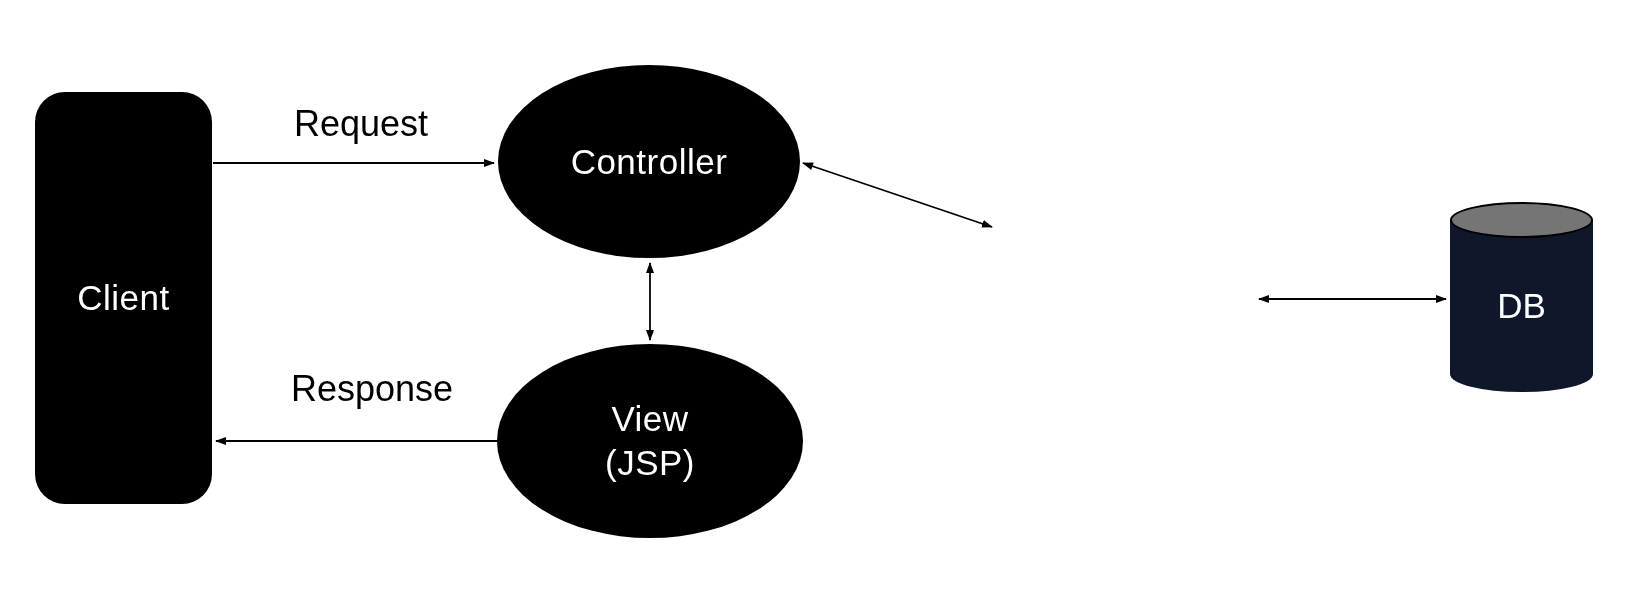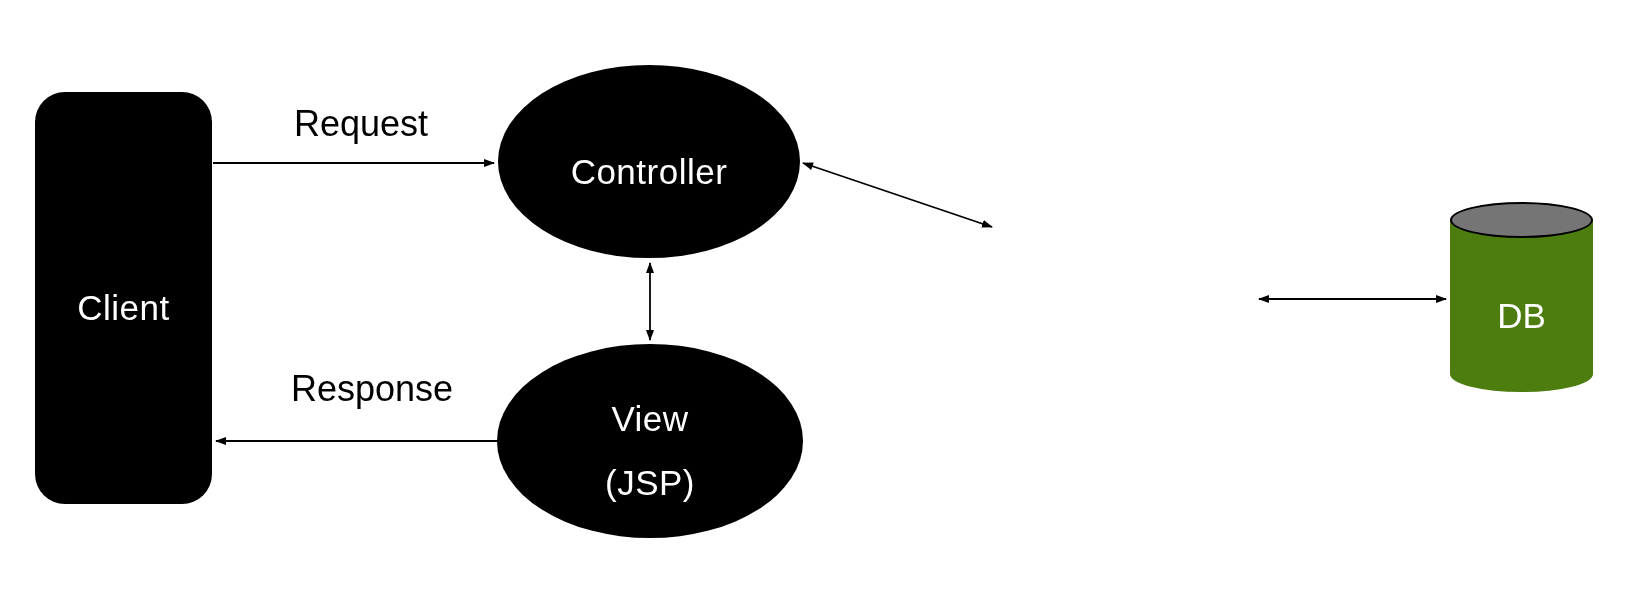--- a/index.html
+++ b/index.html
@@ -105,7 +105,7 @@
   }
   .label-request  { left: 361px; top: 124px; }
   .label-response { left: 372px; top: 389px; }
-  .node-label { display: block; margin-top: 20px; }
+  .node-label { display: block; }
 </style>
 </head>
 <body>

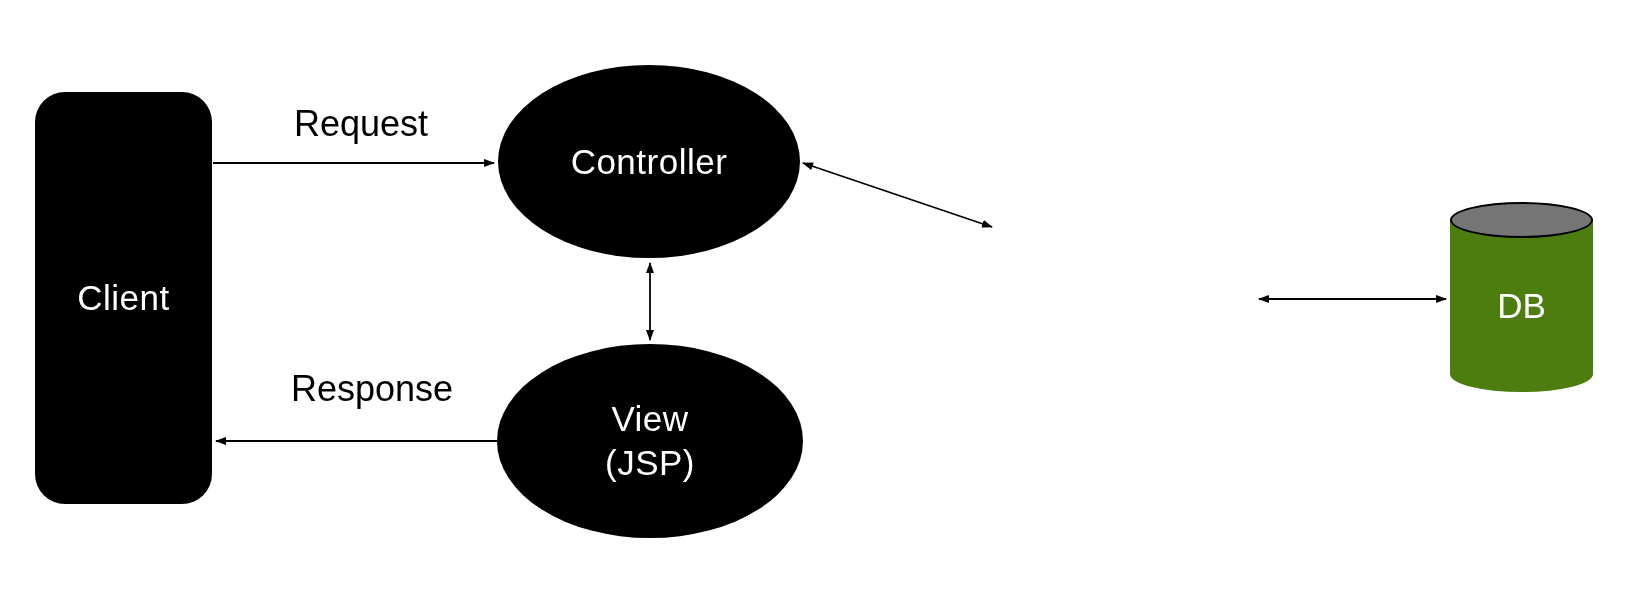--- a/index.html
+++ b/index.html
@@ -77,7 +77,7 @@
     top: 18px;
     width: 100%;
     height: 172px;
-    background: #4d7c0f;
+    background: #0f172a;
     border-radius: 0 0 71px 71px / 0 0 18px 18px;
     display: flex;
     align-items: center;

